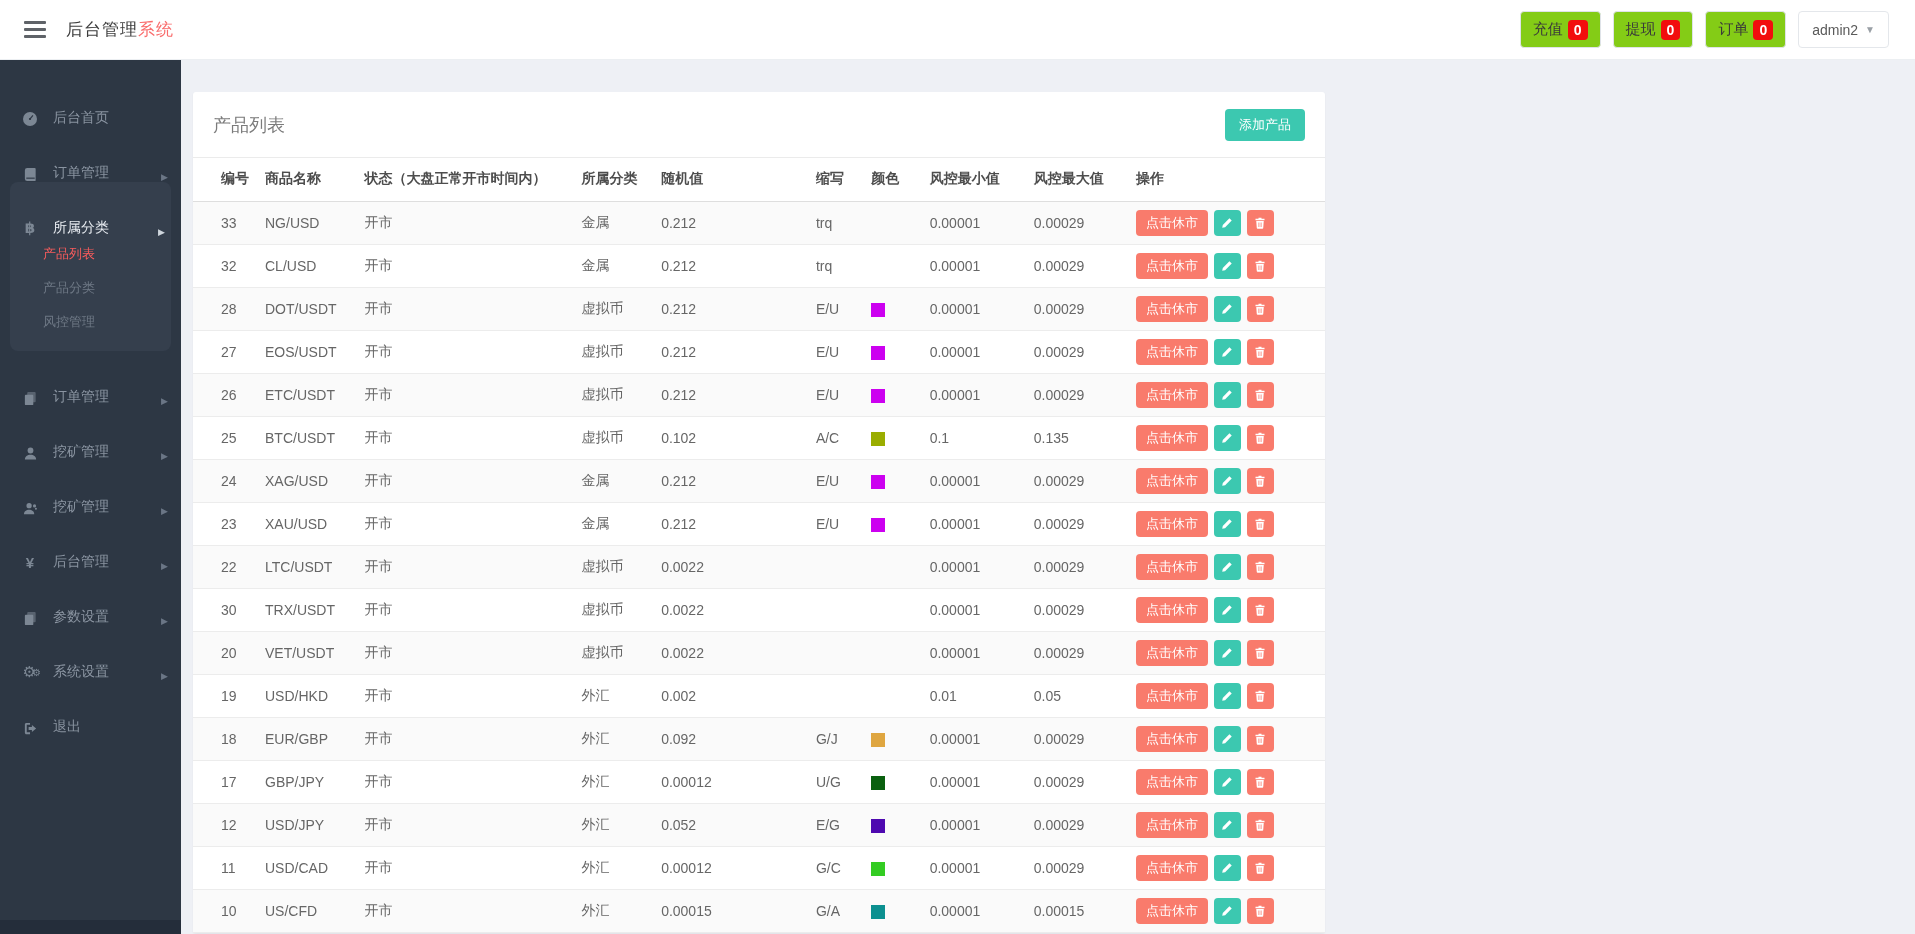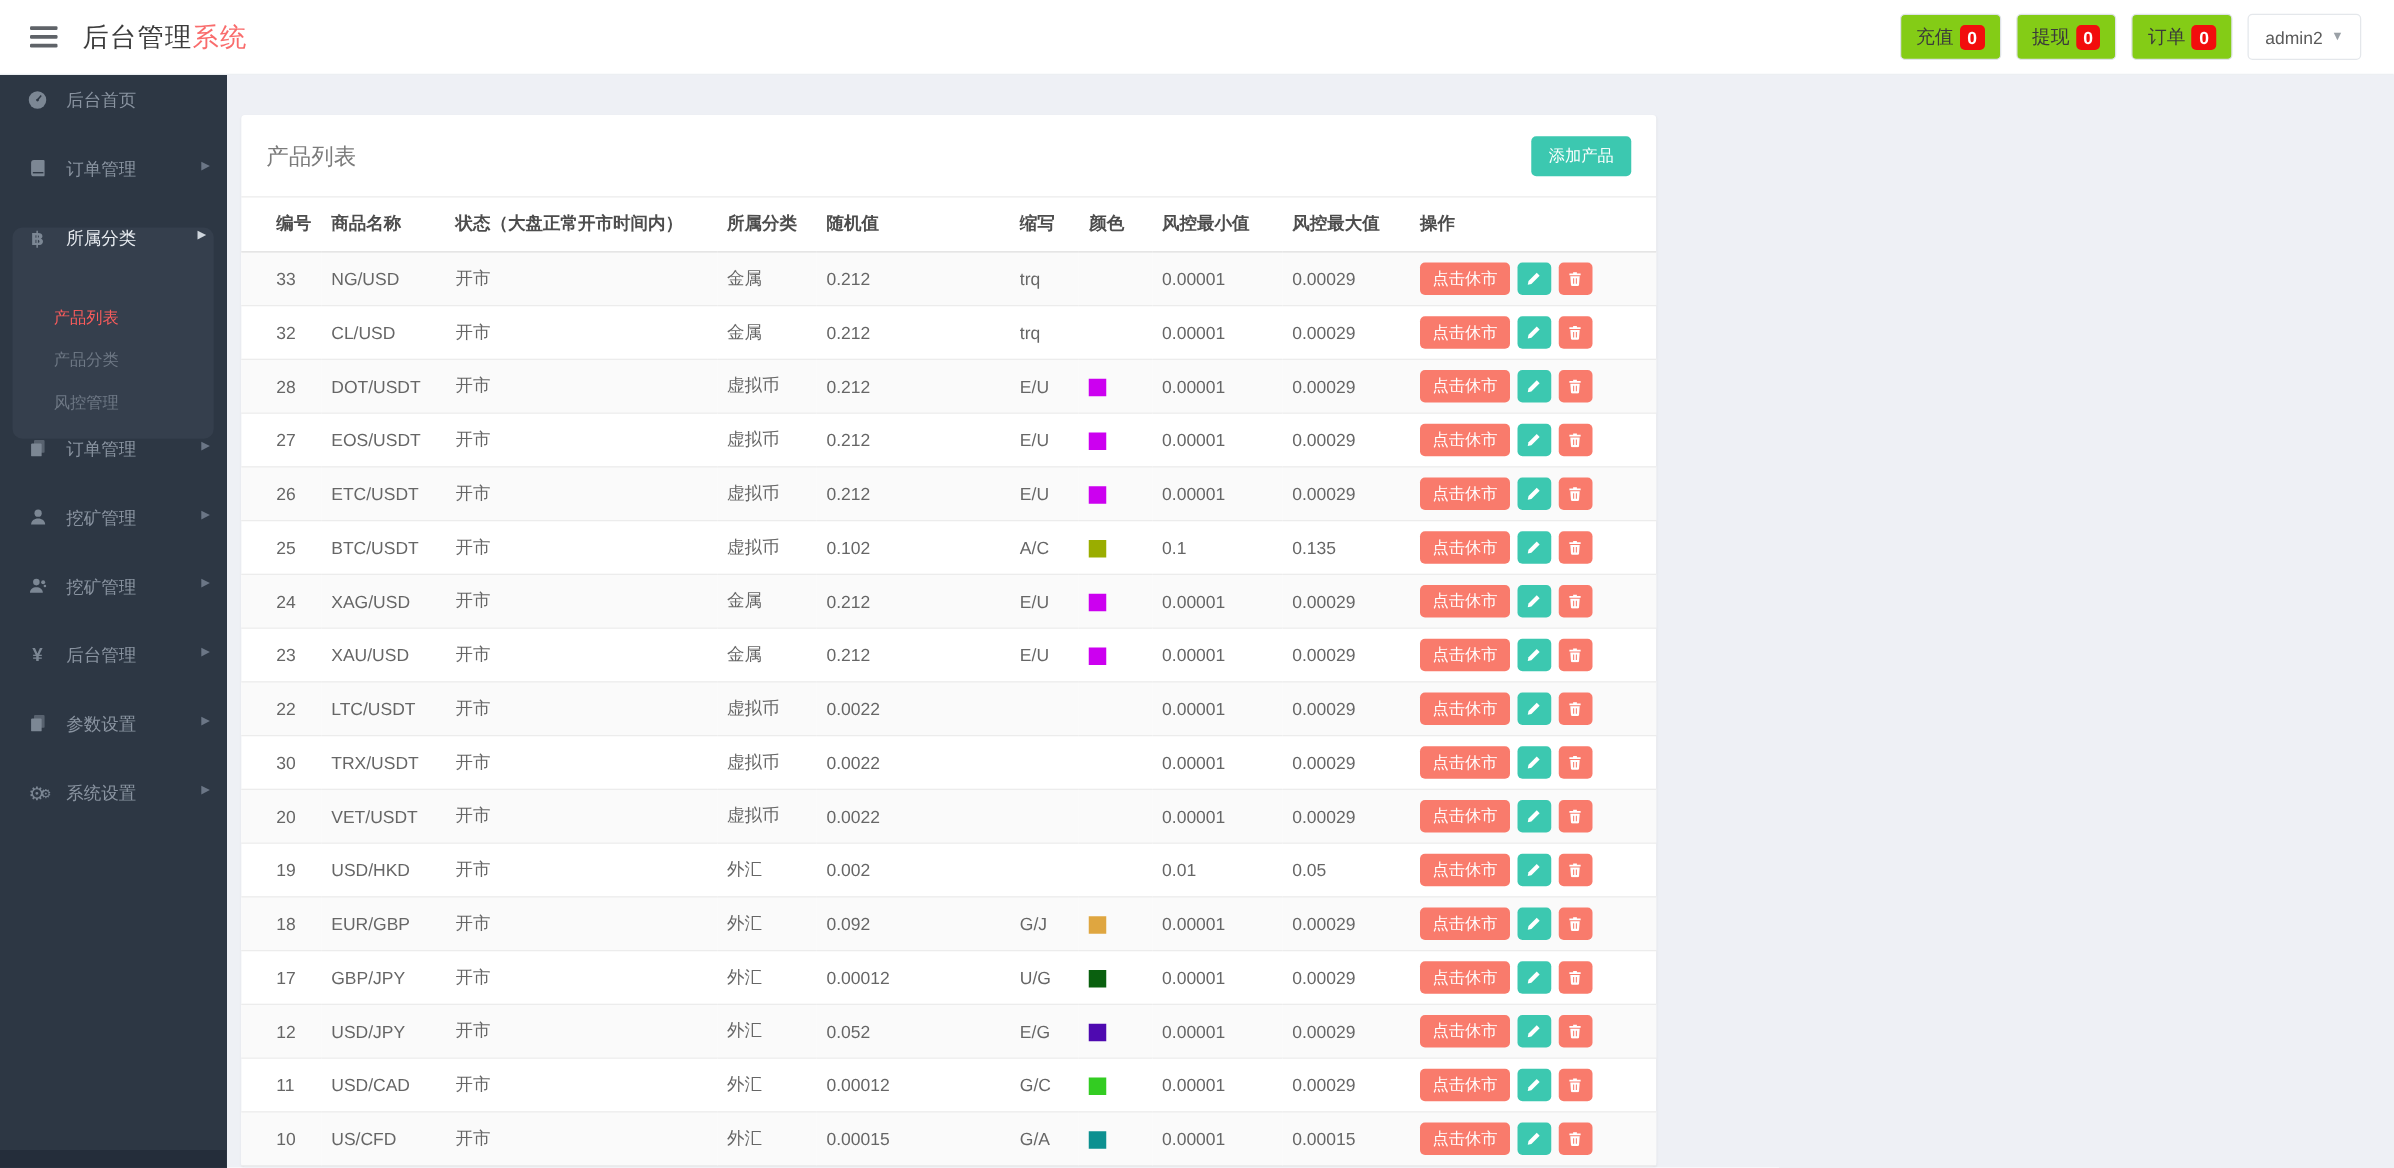--- a/index.html
+++ b/index.html
@@ -20,7 +20,7 @@
   .brand { display:flex; align-items:center; gap:18px; }
   .hamburger { display:flex; flex-direction:column; gap:4px; cursor:pointer; padding:4px 2px; }
   .hamburger span { display:block; width:22px; height:3px; background:#5f6368; border-radius:1px; }
-  .logo { font-size:21px; color:#3c3c3c; letter-spacing:1px; }
+  .logo { font-size:17px; color:#3c3c3c; letter-spacing:1px; }
   .logo .accent { color:#f96c6c; }
 
   .nav-right { display:flex; align-items:center; gap:12px; }

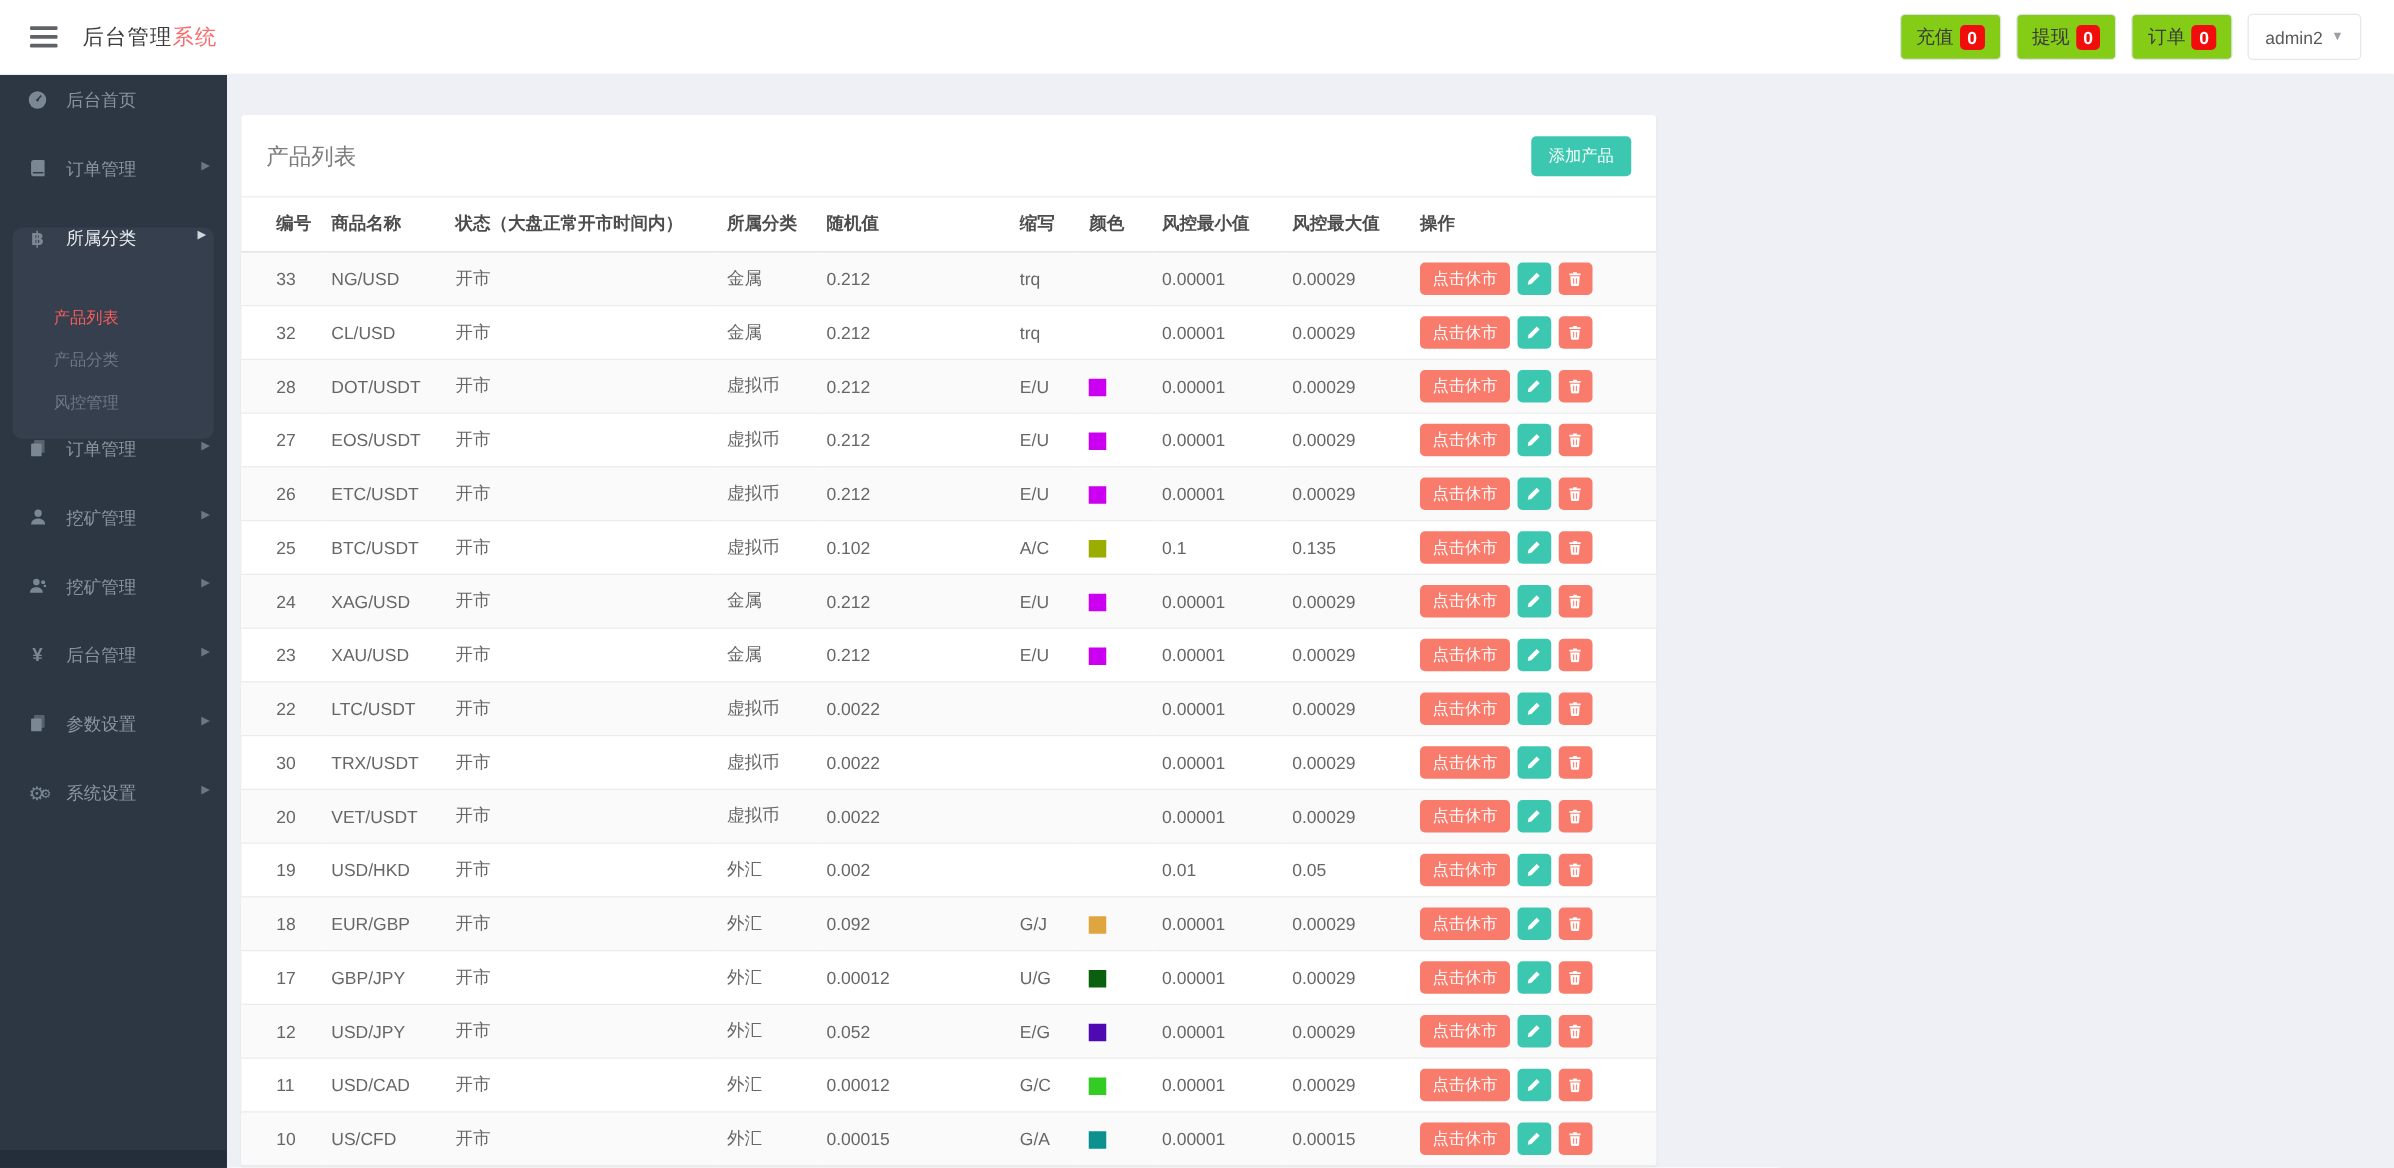--- a/index.html
+++ b/index.html
@@ -48,7 +48,7 @@
     background:#2d3744; z-index:15; padding-top:12px;
   }
   .menu-item {
-    height:55px; display:flex; align-items:flex-start;
+    height:55px; display:flex; align-items:flex-end;
     padding:0 20px; color:#8a94a1; font-size:14px; cursor:pointer;
     position:relative;
   }

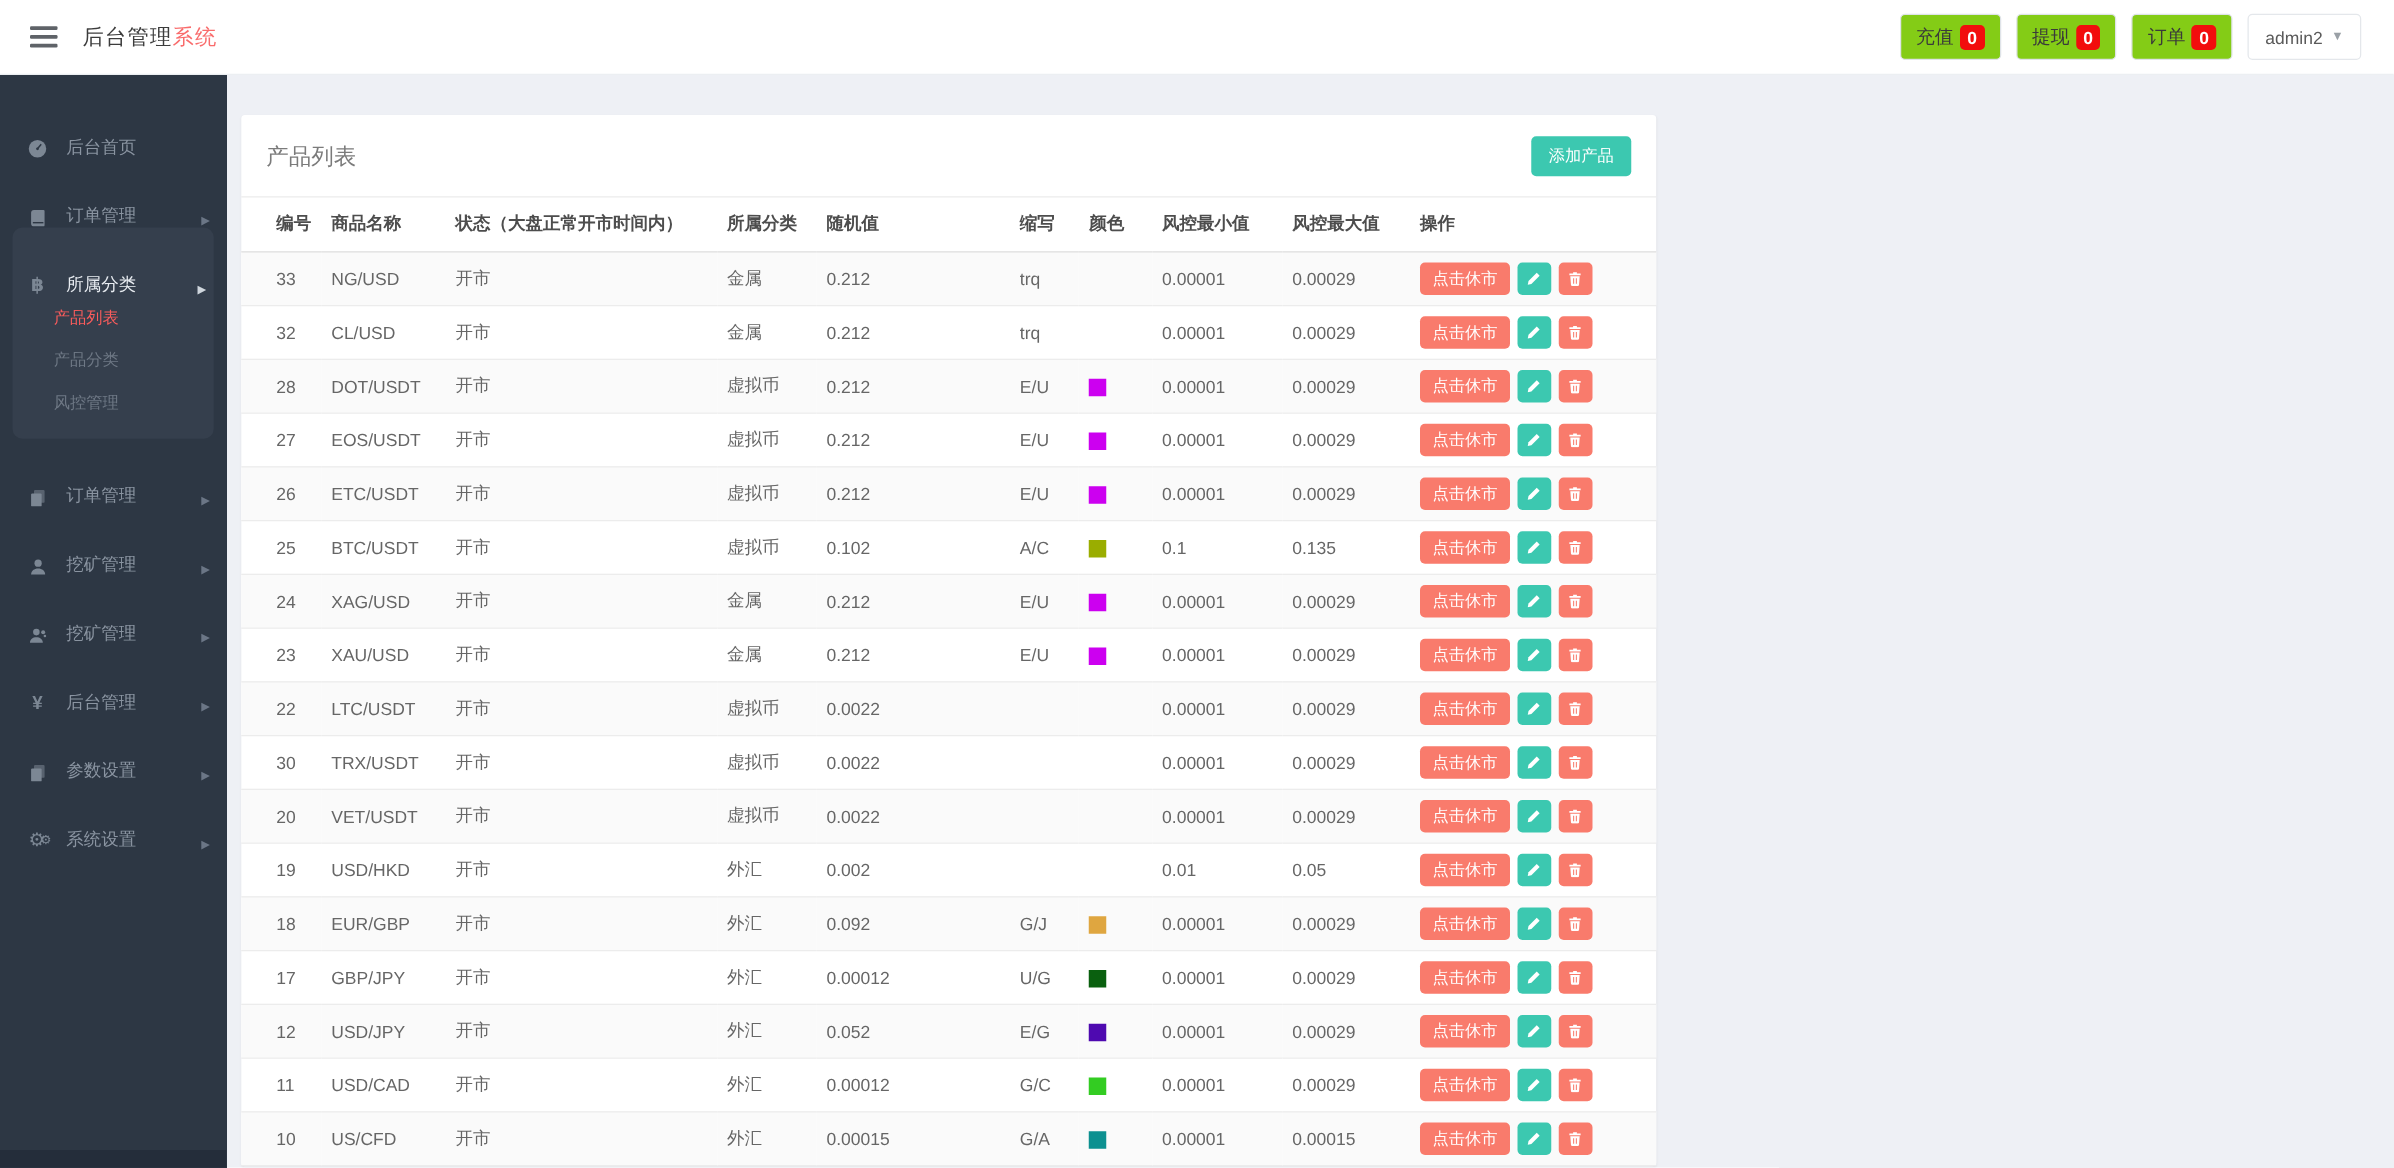--- a/index.html
+++ b/index.html
@@ -252,6 +252,15 @@
     <span class="mi-caret">▶</span>
   </div>
 
+  <div class="menu-item">
+    <span class="mi-icon">
+      <svg width="15" height="15" viewBox="0 0 16 16" fill="currentColor">
+          <path d="M7.5 2H3.6C2.7 2 2 2.7 2 3.6v8.8c0 .9.7 1.6 1.6 1.6h3.9v-2H4V4h3.5V2z"></path>
+          <path d="M9.5 4.2L14 8l-4.5 3.8V9.5H6v-3h3.5V4.2z"></path>
+        </svg>
+    </span>
+    <span>退出</span>
+  </div>
 
   <div class="sidebar-footer"></div>
 </nav>

